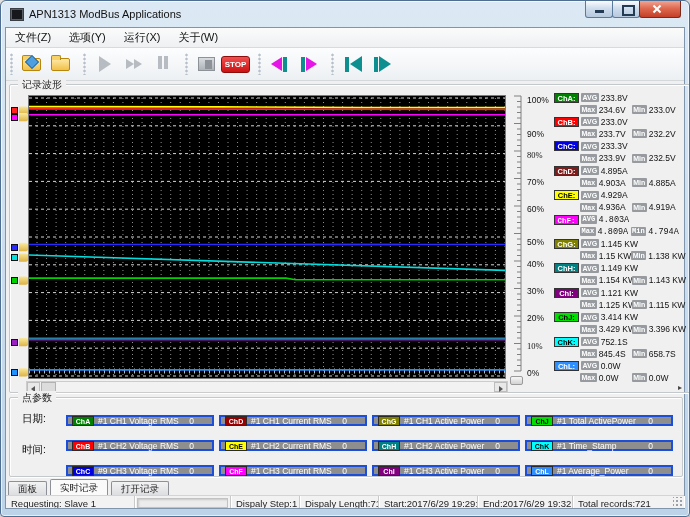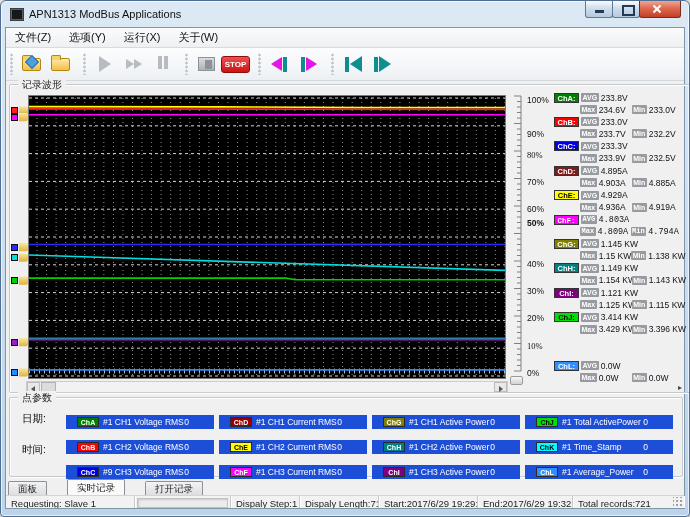--- a/index.html
+++ b/index.html
@@ -342,7 +342,7 @@
           <div class="pct-label" style="top: 54.6px; font-family: Liberation Serif, serif;">80%</div>
           <div class="pct-label" style="top: 81.9px;">70%</div>
           <div class="pct-label" style="top: 109.2px;">60%</div>
-          <div class="pct-label" style="top: 123px; font-weight: bold;">50%</div>
+          <div class="pct-label" style="top: 142px;">50%</div>
           <div class="pct-label" style="top: 163.8px;">40%</div>
           <div class="pct-label" style="top: 191.1px;">30%</div>
           <div class="pct-label" style="top: 218.4px;">20%</div>

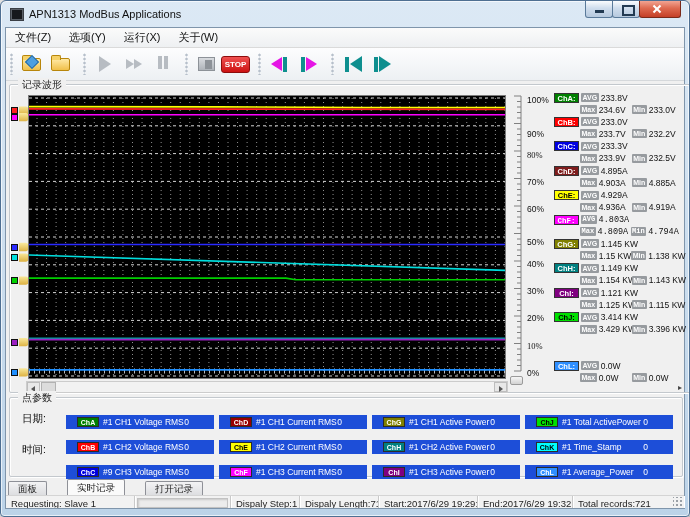--- a/index.html
+++ b/index.html
@@ -481,6 +481,19 @@
               <span class="ch-val">3.396 KW</span>
             </div>
           </div>
+          <div class="ch-block" style="top: 244px;">
+            <div class="ch-line1">
+              <span class="ch-badge" style="background:#00ffff;color:#000000">ChK:</span>
+              <span class="chip">AVG</span>
+              <span class="ch-val">752.1S</span>
+            </div>
+            <div class="ch-line2">
+              <span class="chip">Max</span>
+              <span class="ch-val w">845.4S</span>
+              <span class="chip">Min</span>
+              <span class="ch-val">658.7S</span>
+            </div>
+          </div>
           <div class="ch-block" style="top: 268.4px;">
             <div class="ch-line1">
               <span class="ch-badge" style="background:#2f8fff;color:#ffffff">ChL:</span>

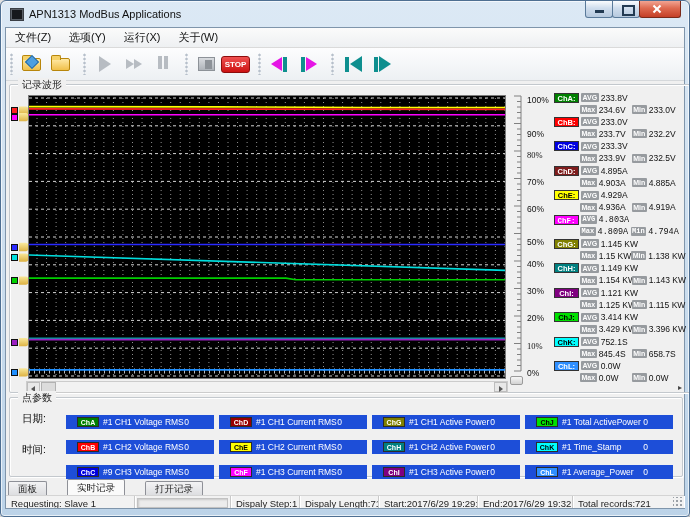--- a/index.html
+++ b/index.html
@@ -81,7 +81,7 @@
   .dt-labels { position:absolute; left:12px; top:14px; font-size:10.5px; color:#111; }
   .dt-labels div { margin-bottom:17px; }
   .param-grid { position:absolute; left:56px; top:7px; display:grid; grid-template-columns:repeat(4,148px); grid-auto-rows:21px; gap:4px 5px; }
-  .pbox { background:#8e8e8e; border:7px solid #1d4ed8; display:flex; align-items:center; padding:0 4px;margin-top:10px; }
+  .pbox { background:#8e8e8e; border:2px solid #1d4ed8; display:flex; align-items:center; padding:0 4px;margin-top:10px; }
   .p-badge { width:22px; height:10px; font-size:7px; font-weight:bold; text-align:center; line-height:10px; border:1px solid #2a2a2a; flex:none; }
   .p-name { color:#fff; font-size:8.5px; margin-left:4px; flex:1; white-space:nowrap; overflow:hidden; }
   .p-val { color:#fff; font-size:8.5px; margin-right:14px; }

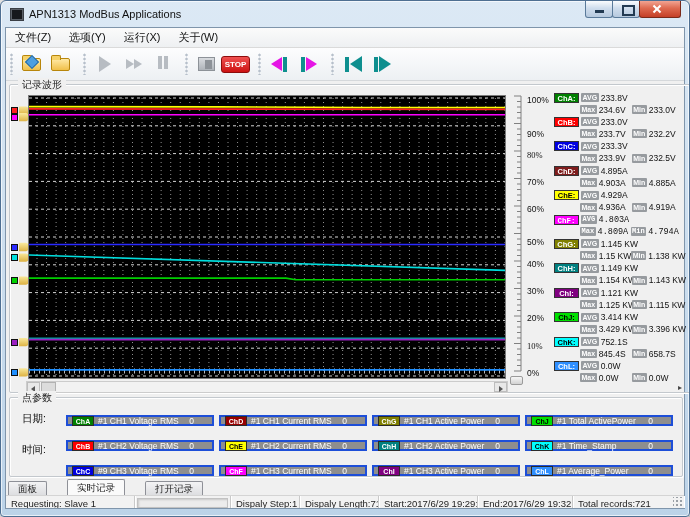--- a/index.html
+++ b/index.html
@@ -87,7 +87,7 @@
   .p-val { color:#fff; font-size:8.5px; margin-right:14px; }
   
   .tabs { position:absolute; left:2px; top:451px; height:16px; display:flex; align-items:flex-end; }
-  .tab { height:14px; line-height:14px; padding:0 9px; font-size:9.5px; color:#222; border:1px solid #8e9097; border-bottom:none; background:linear-gradient(#f3f3f4,#dddee1); border-radius:2px 2px 0 0; margin-right:20px; }
+  .tab { height:14px; line-height:14px; padding:0 9px; font-size:9.5px; color:#222; border:1px solid #8e9097; border-bottom:none; background:linear-gradient(#f3f3f4,#dddee1); border-radius:2px 2px 0 0; margin-right:3px; }
   .tab.active { height:16px; line-height:16px; background:#fafafa; }
   .statusbar { position:absolute; left:0; right:0; top:467px; bottom:0; background:#f2f2f2; border-top:1px solid #d4d4d4; display:flex; align-items:stretch; }
   .sb-panel { font-size:9.5px; color:#222; padding:2px 0 0 5px; border-right:1px solid #c9c9c9; box-shadow:1px 0 0 #fff; white-space:nowrap; overflow:hidden; }

